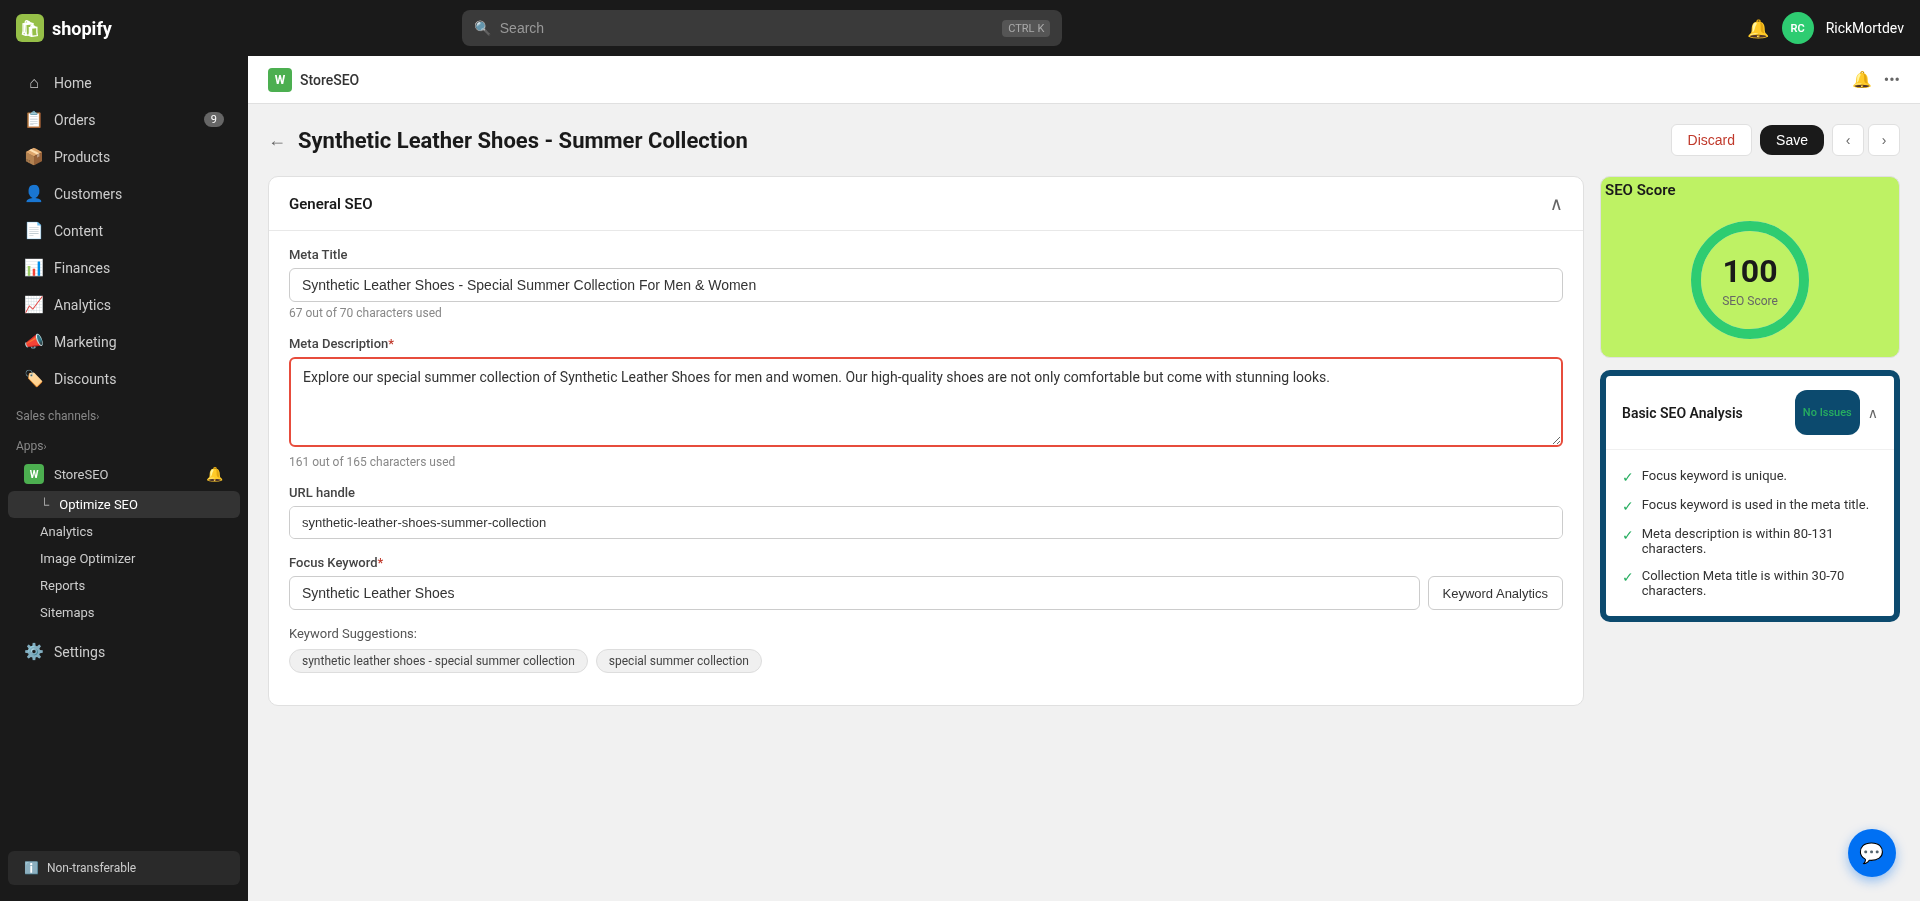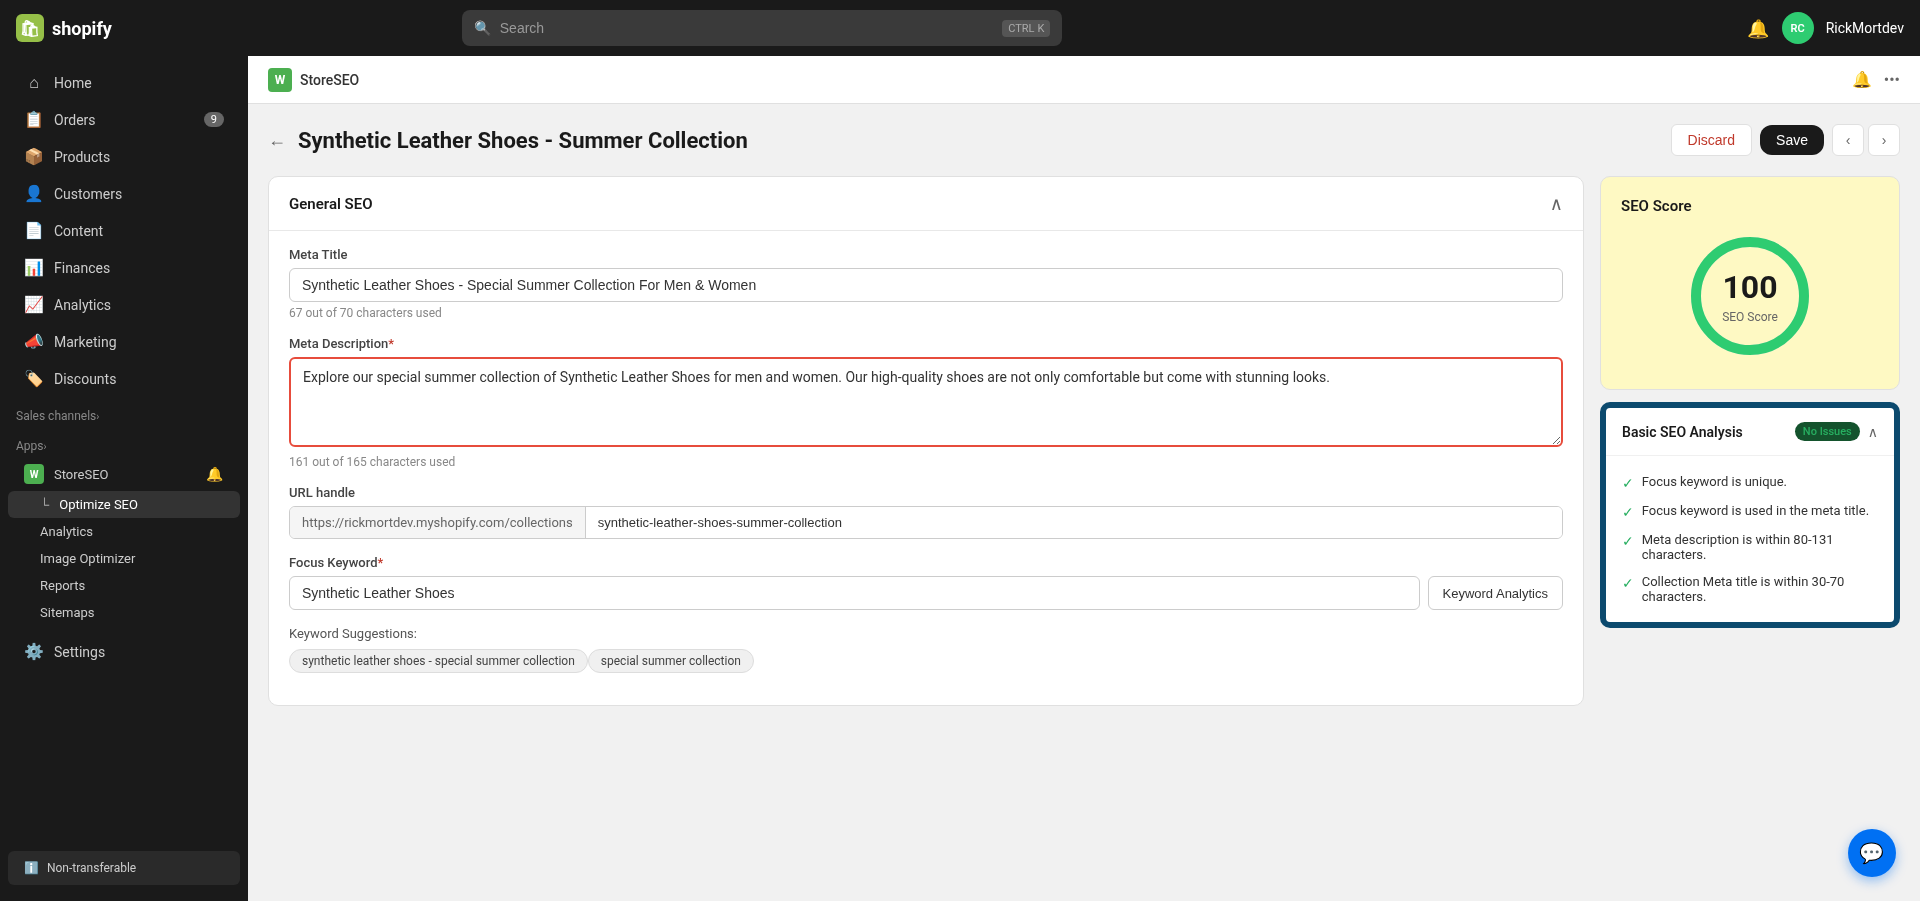--- a/index.html
+++ b/index.html
@@ -96,7 +96,7 @@
     .suggestion-tag { background: #f0f0f0; border: 1px solid #ddd; border-radius: 20px; padding: 4px 12px; font-size: 12px; color: #444; cursor: pointer; }
 
     
-    .seo-score-card { background: #fef9c3; border-radius: 10px; border: 1px solid #e0e0e0; padding: 20px; display: flex; flex-direction: column; align-items: center; }
+    .seo-score-card { background: #bef264; border-radius: 10px; border: 1px solid #e0e0e0; padding: 4px; display: flex; flex-direction: column; align-items: center; }
     .seo-score-title { font-size: 15px; font-weight: 600; color: #1a1a1a; align-self: flex-start; margin-bottom: 16px; }
     .score-circle-container { position: relative; width: 130px; height: 130px; margin: 0 auto 8px; }
     .score-circle-svg { width: 130px; height: 130px; transform: rotate(-90deg); }

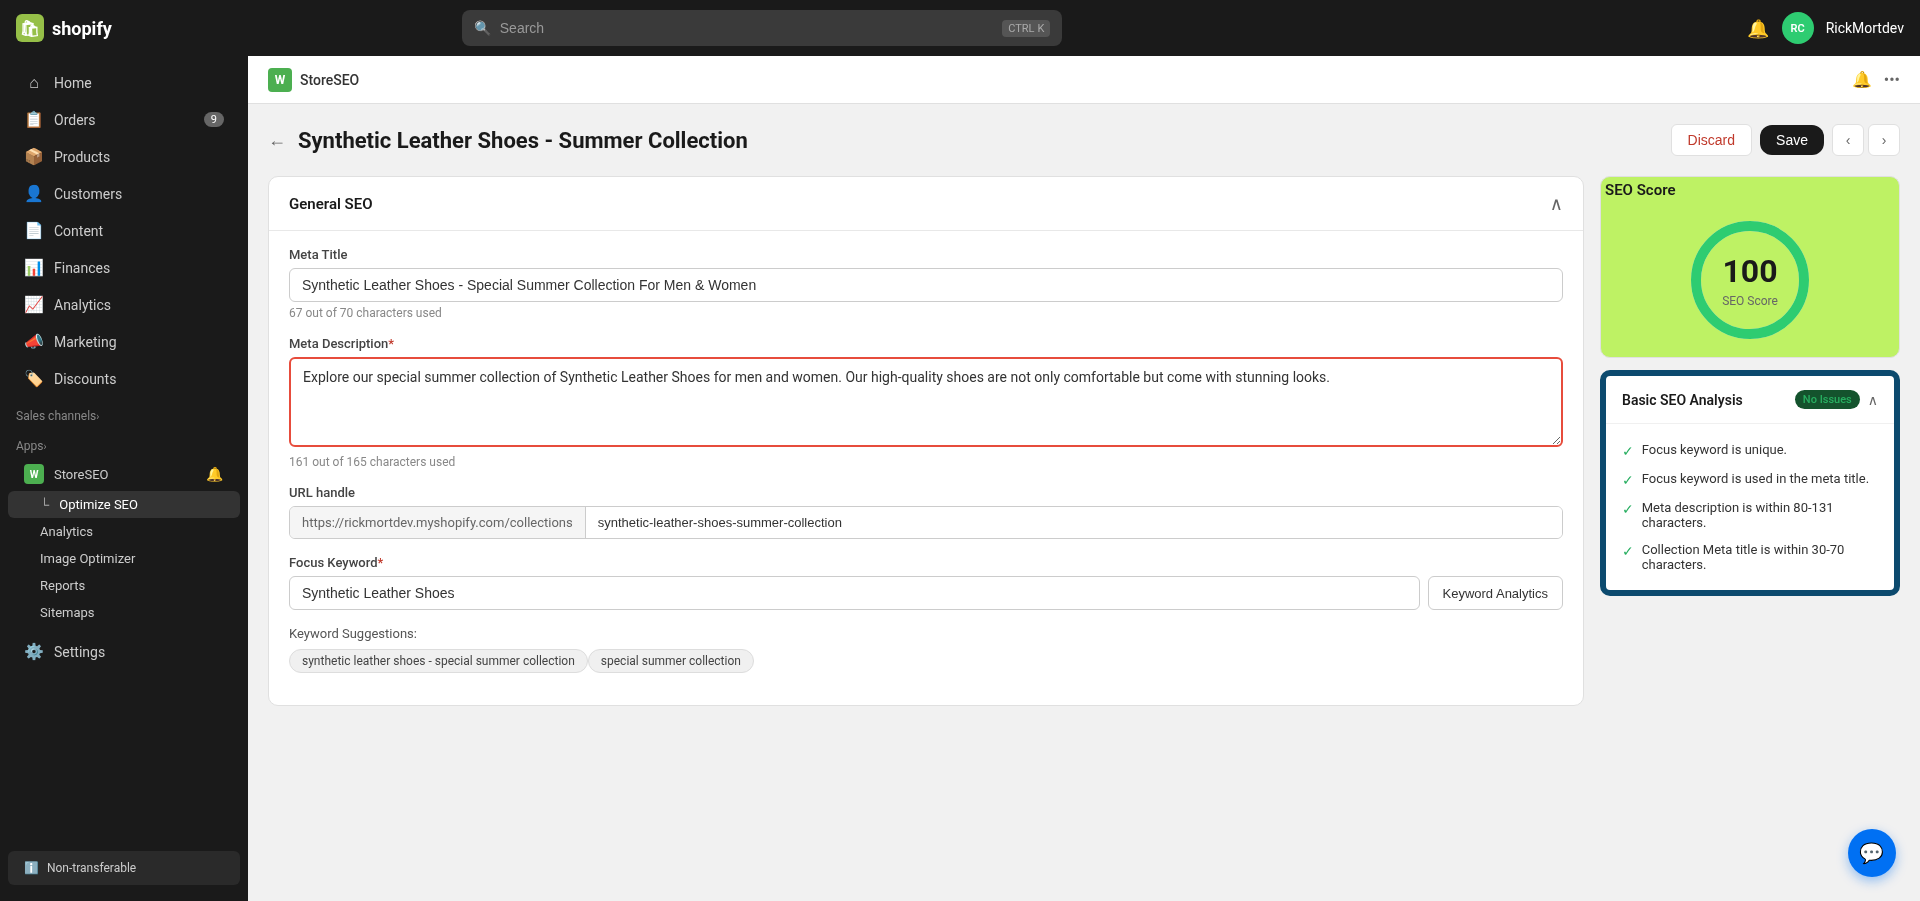--- a/index.html
+++ b/index.html
@@ -110,7 +110,7 @@
     .analysis-card { background: white; border-radius: 10px; border: 6px solid #0c4a6e; }
     .analysis-header { display: flex; align-items: center; justify-content: space-between; padding: 14px 16px; border-bottom: 1px solid #f0f0f0; }
     .analysis-title { font-size: 14px; font-weight: 600; color: #1a1a1a; }
-    .badge-no-issues { background: #14532d; color: #27ae60; font-size: 11px; padding: 3px 8px; border-radius: 12px; font-weight: 500; }
+    .badge-no-issues { background: #0c4a6e; color: #27ae60; font-size: 11px; padding: 16px 8px; border-radius: 12px; font-weight: 500; }
     .analysis-body { padding: 12px 16px; }
     .analysis-item { display: flex; align-items: flex-start; gap: 8px; padding: 6px 0; font-size: 13px; color: #333; }
     .check-icon { color: #27ae60; font-size: 14px; flex-shrink: 0; margin-top: 1px; }

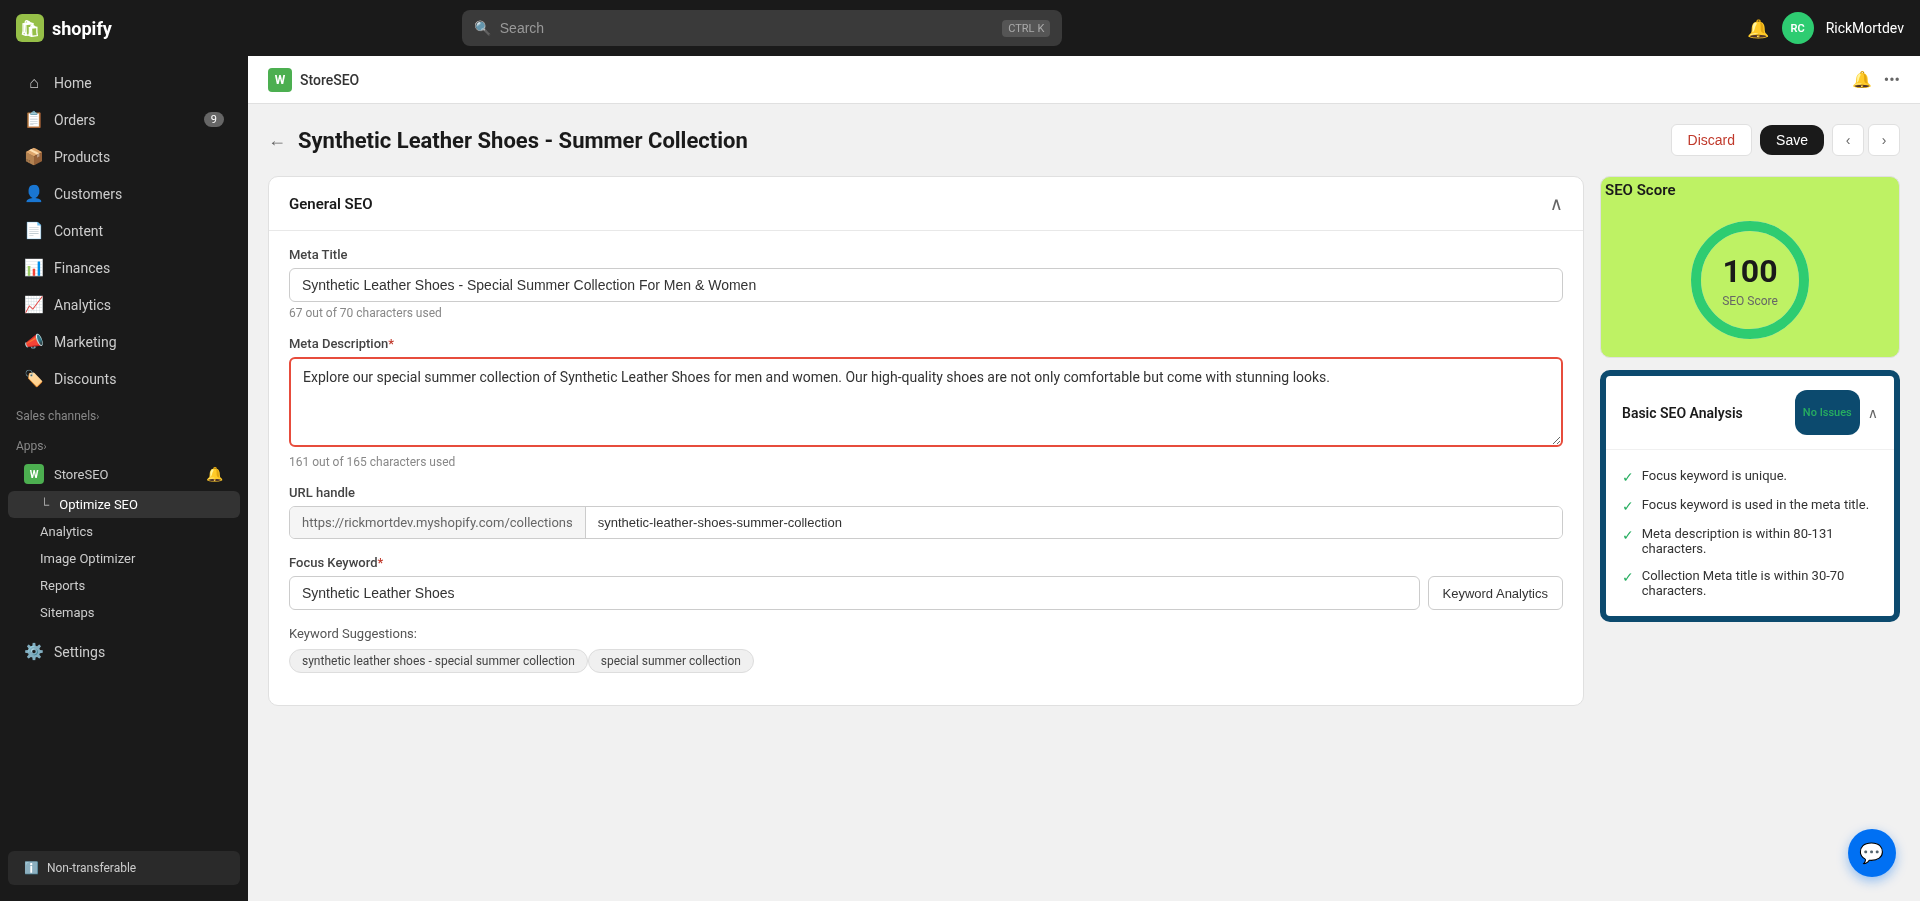--- a/index.html
+++ b/index.html
@@ -285,7 +285,6 @@
               <div class="form-group">
                 <label class="form-label">URL handle</label>
                 <div class="url-input-wrapper">
-                  <span class="url-prefix">https://rickmortdev.myshopify.com/collections</span>
                   <input class="url-slug" type="text" value="synthetic-leather-shoes-summer-collection" style="">
                 </div>
               </div>

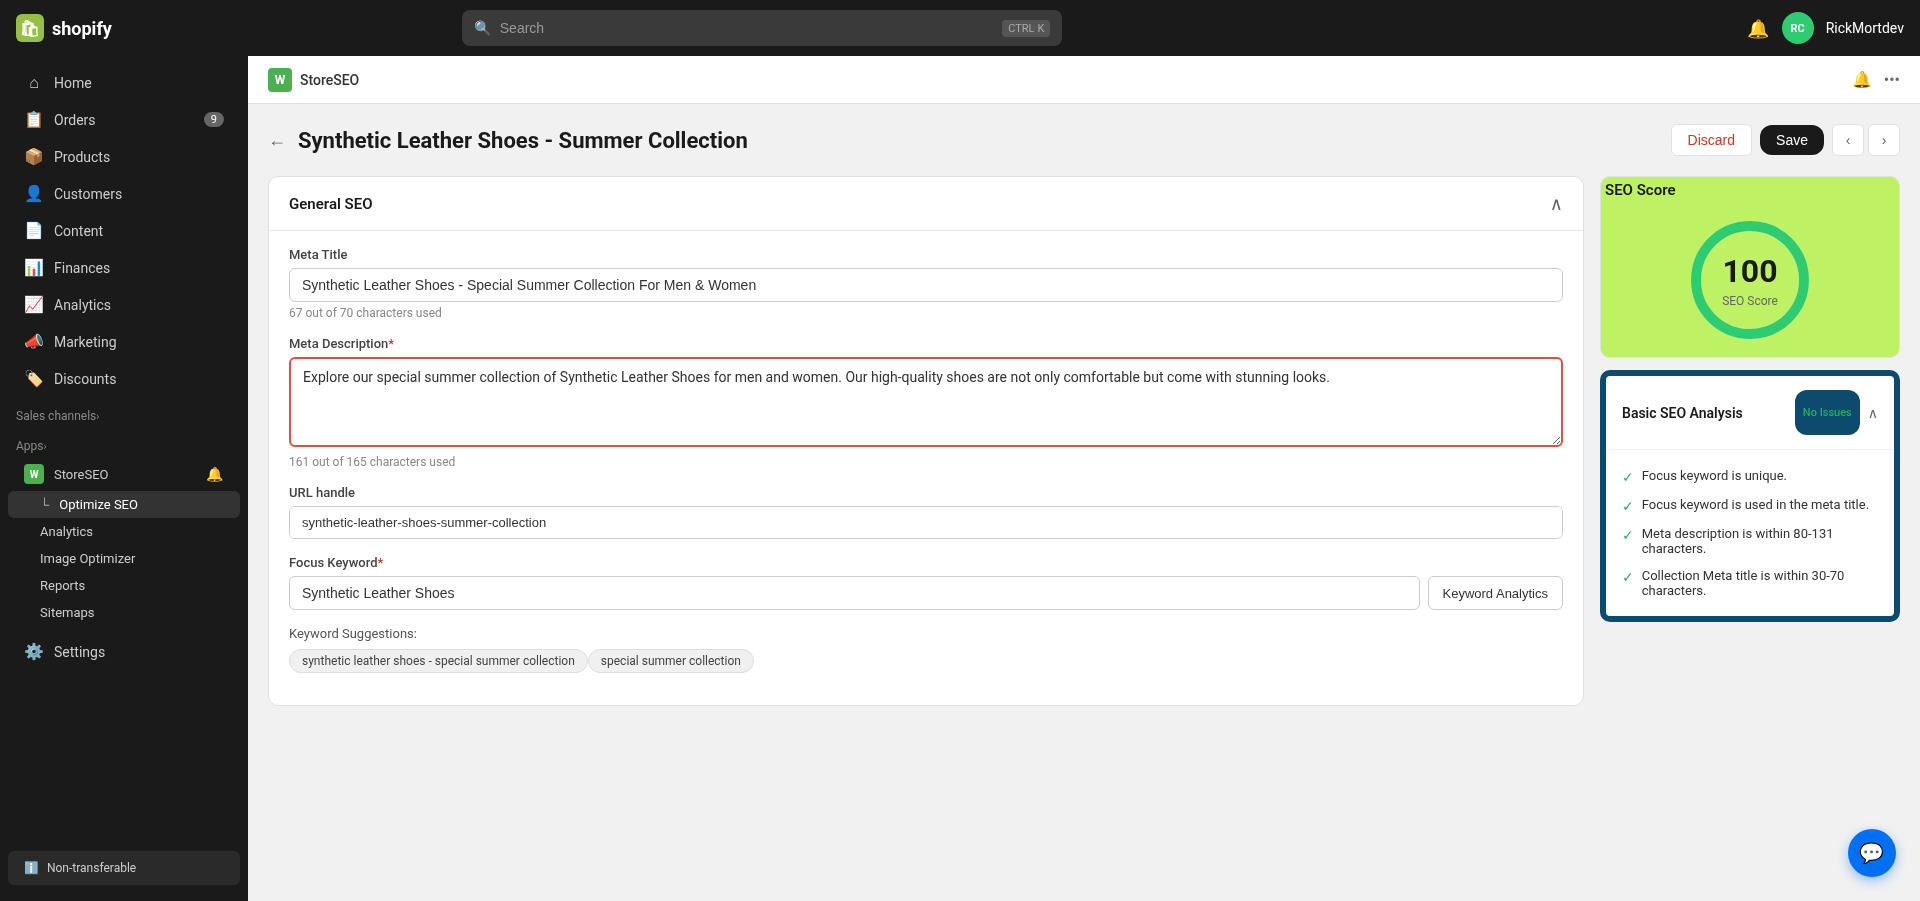--- a/index.html
+++ b/index.html
@@ -92,7 +92,7 @@
 
     
     .suggestions-label { font-size: 13px; color: #555; margin-bottom: 8px; }
-    .suggestions-row { display: flex; gap: 0; flex-wrap: wrap; }
+    .suggestions-row { display: flex; gap: 8px; flex-wrap: wrap; }
     .suggestion-tag { background: #f0f0f0; border: 1px solid #ddd; border-radius: 20px; padding: 4px 12px; font-size: 12px; color: #444; cursor: pointer; }
 
     

